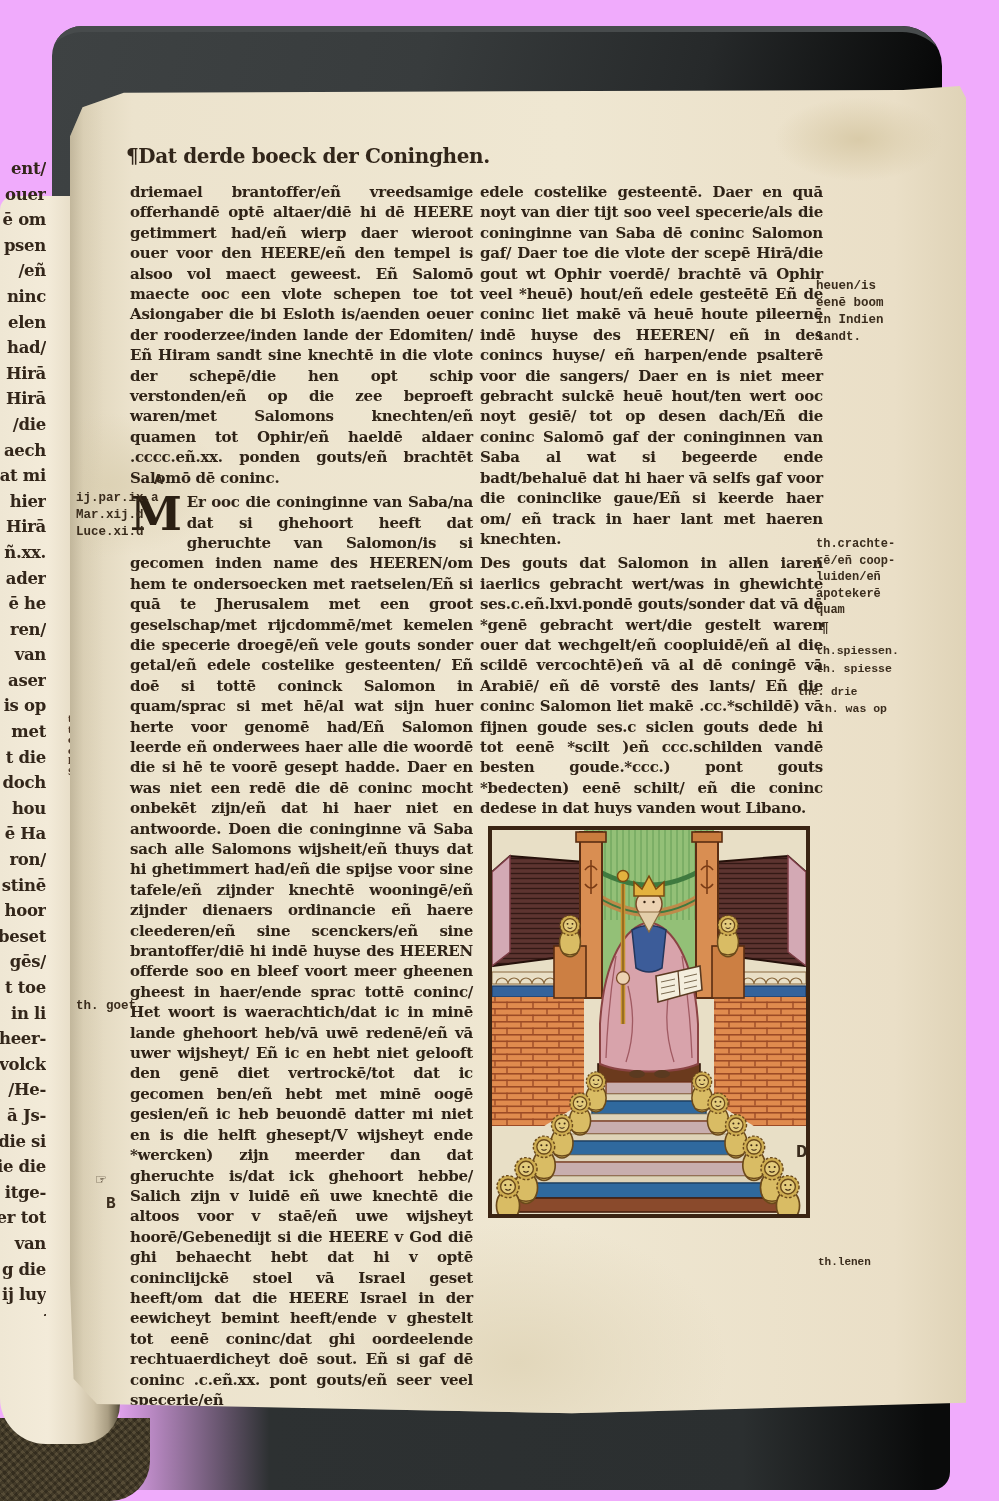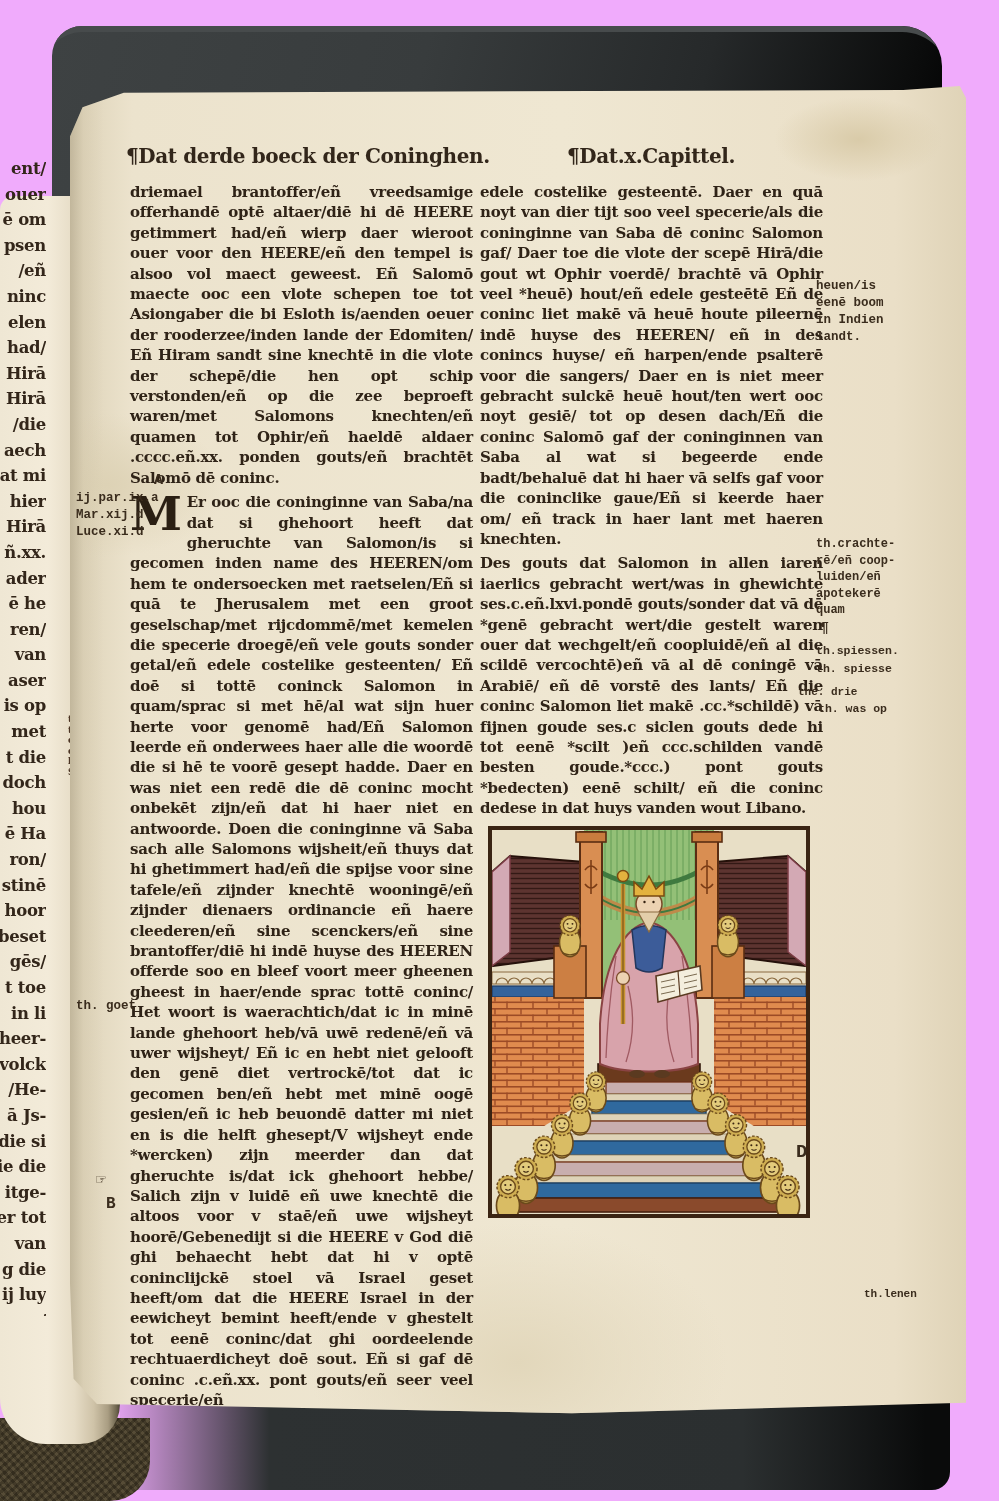--- a/index.html
+++ b/index.html
@@ -140,7 +140,6 @@
     <div class="gutter-shade"></div>
 
     <div class="colhead ch-left">¶Dat derde boeck der Coninghen.</div>
-    <div class="colhead ch-right">¶Dat.x.Capittel.</div>
 
     <div class="col col-left">
       <p>driemael brantoffer/eñ vreedsamige offerhandē optē altaer/diē hi dē HEERE getimmert had/eñ wierp daer wieroot ouer voor den HEERE/eñ den tempel is alsoo vol maect geweest. Eñ Salomō maecte ooc een vlote schepen toe tot Asiongaber die bi Esloth is/aenden oeuer der rooderzee/inden lande der Edomiten/ Eñ Hiram sandt sine knechtē in die vlote der schepē/die hen opt schip verstonden/eñ op die zee beproeft waren/met Salomons knechten/eñ quamen tot Ophir/eñ haeldē aldaer .cccc.eñ.xx. ponden gouts/eñ brachtēt Salomō dē coninc.</p>

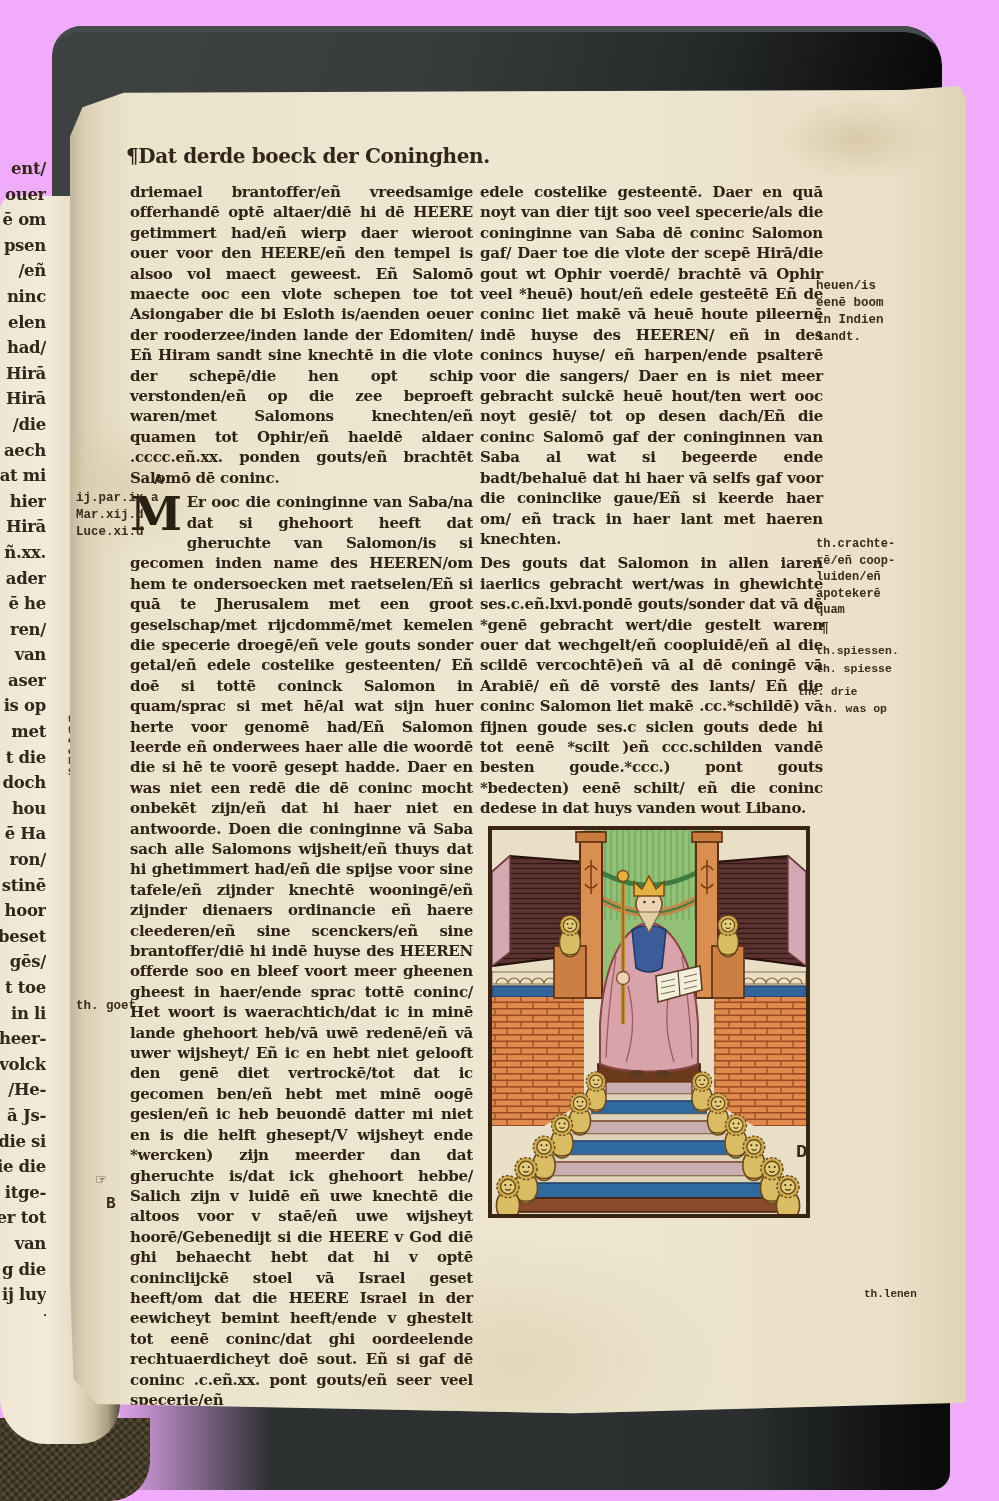--- a/index.html
+++ b/index.html
@@ -62,7 +62,7 @@
   .drie{left:728px;top:598px;font-size:11px;}
   .wasop{left:748px;top:614px;font-size:11.5px;}
   .sig-d{left:726px;top:1058px;font-size:19px;}
-  .lenen{left:748px;top:1200px;font-size:11px;margin-left:46px;}
+  .lenen{left:748px;top:1168px;font-size:11px;}
 </style>
 </head>
 <body>

